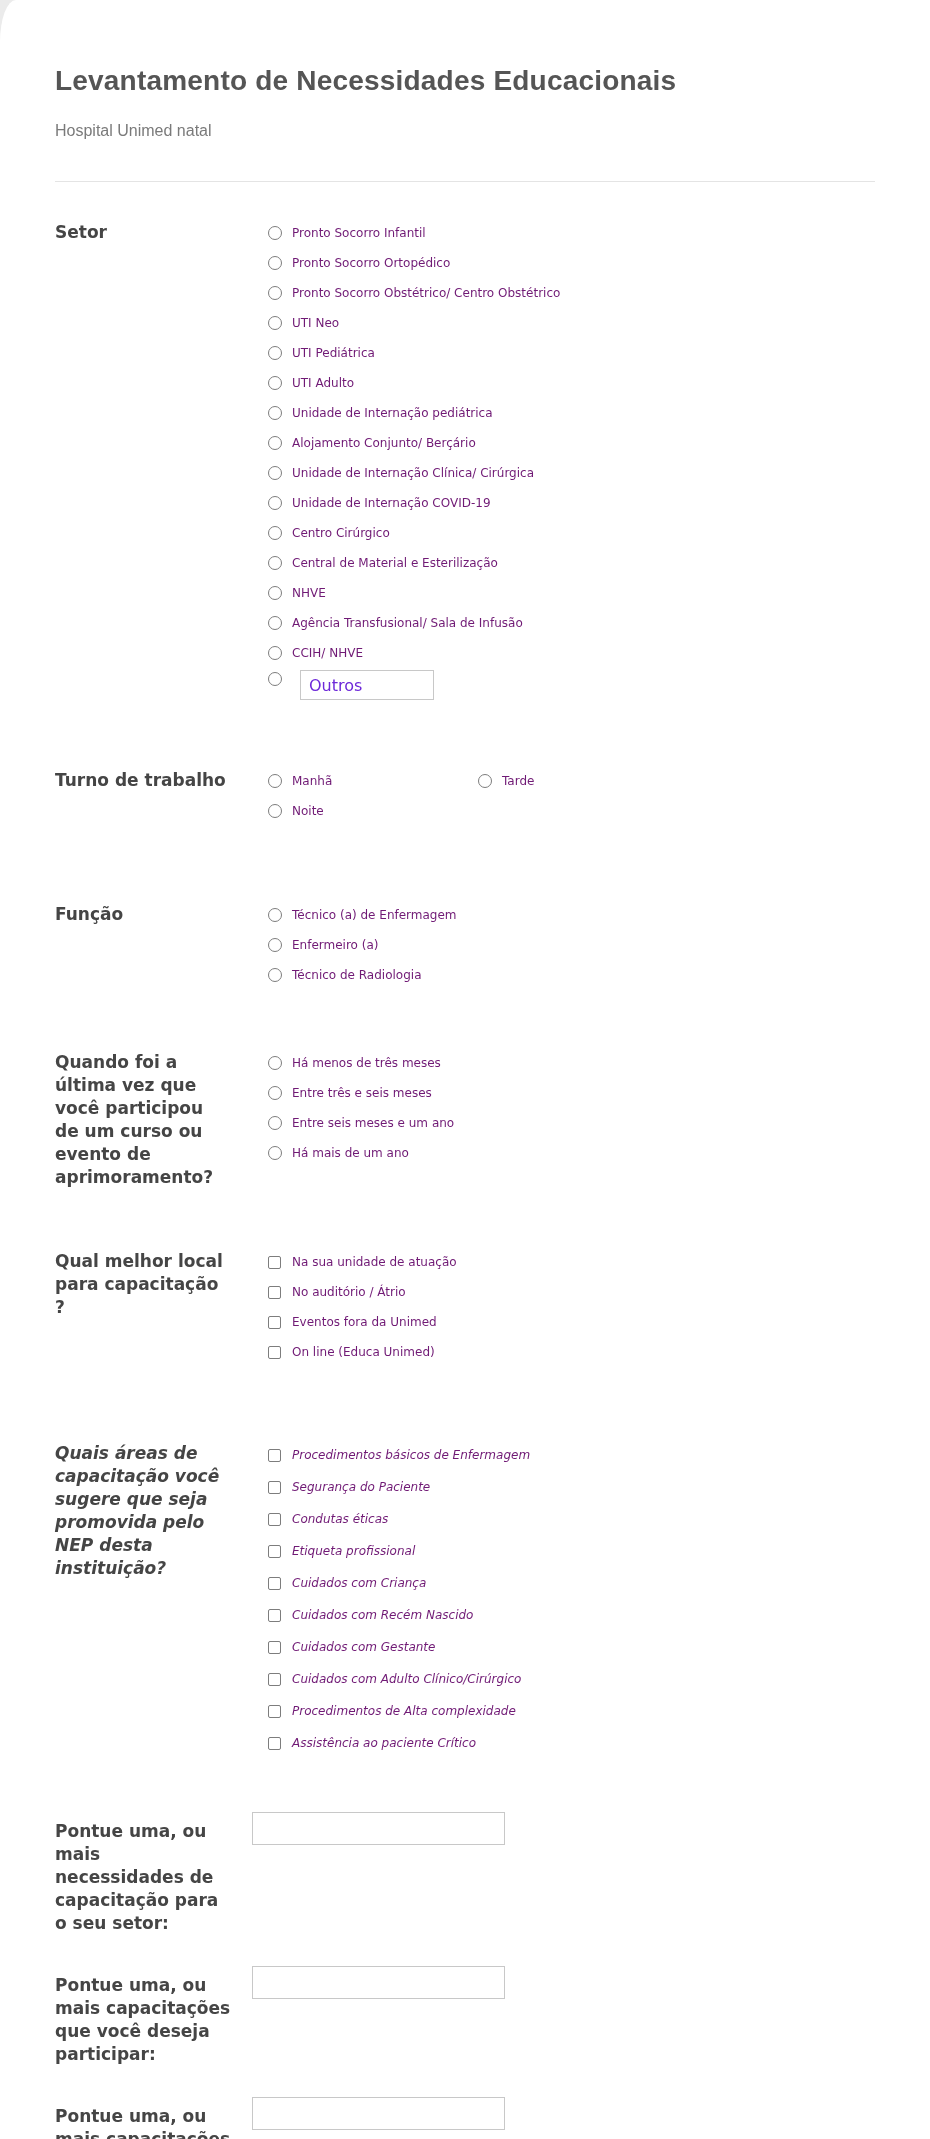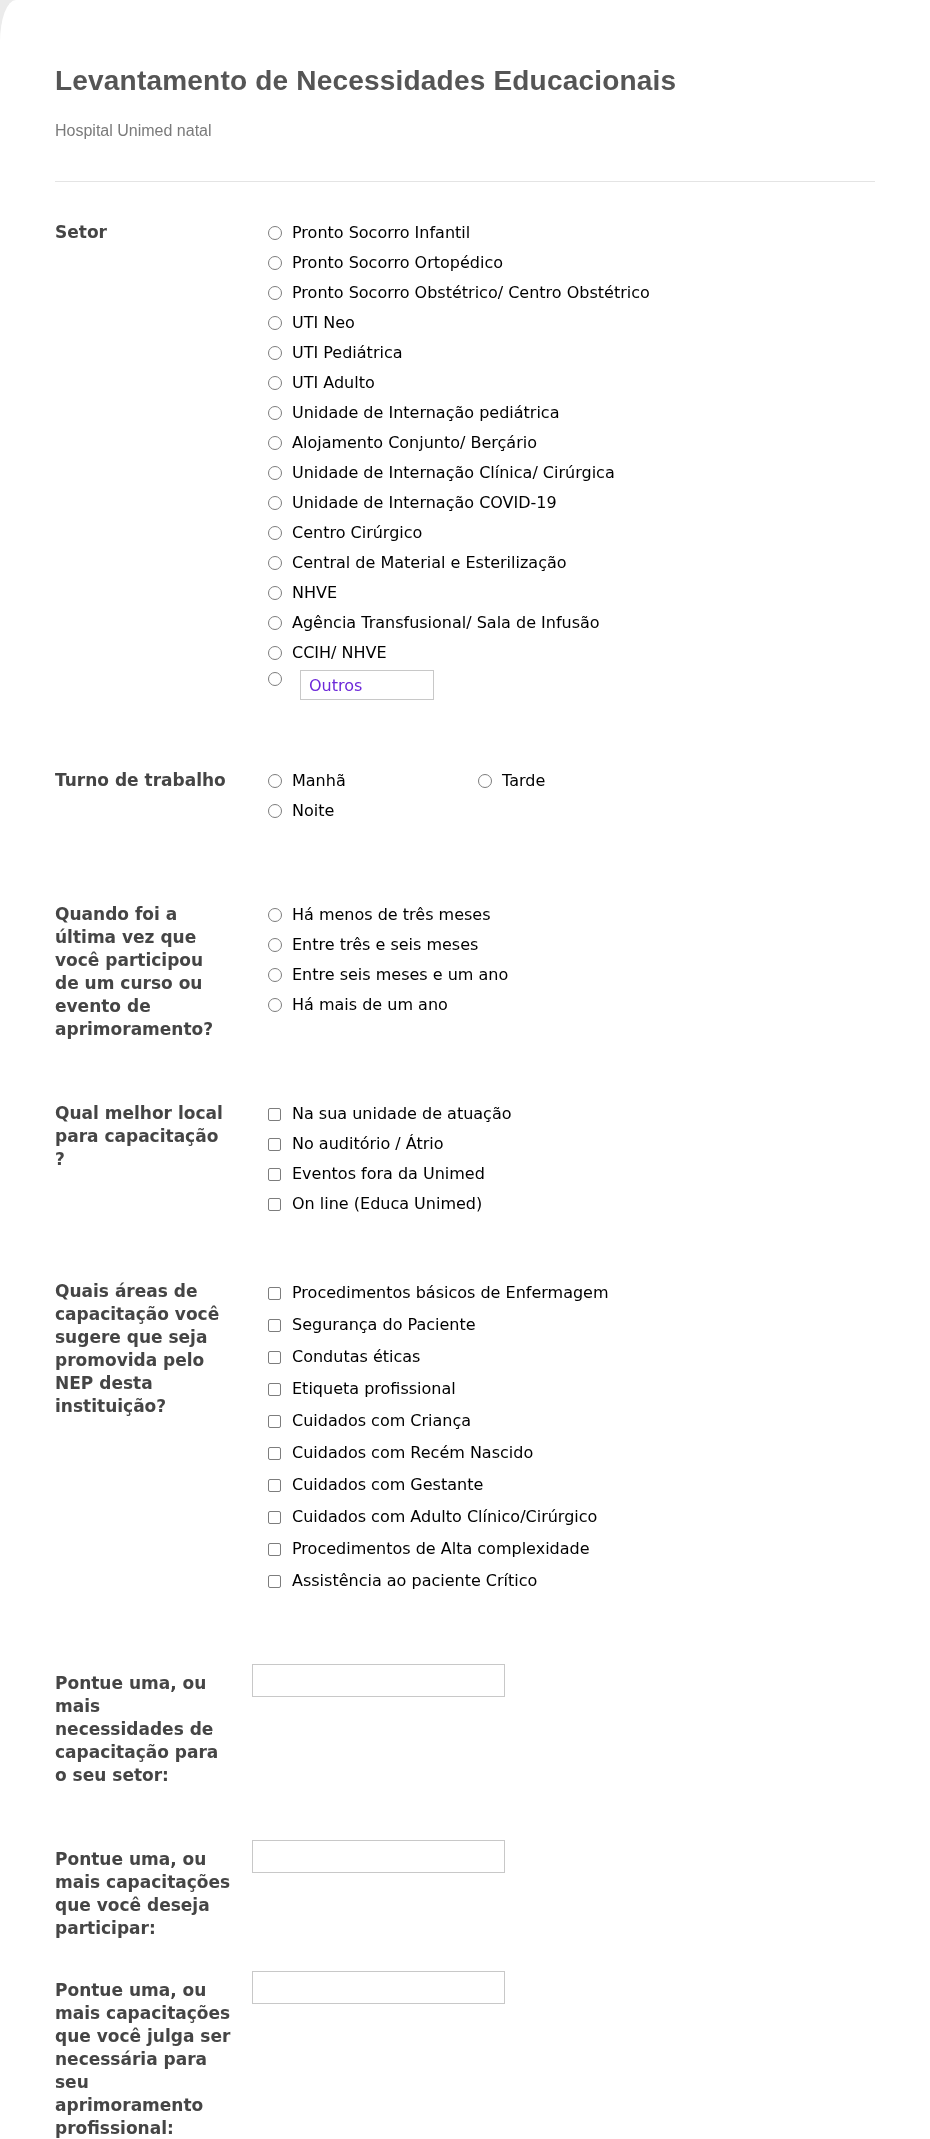--- a/index.html
+++ b/index.html
@@ -91,8 +91,8 @@
     margin-right:11px;
   }
   .opt-text{
-    font-size:16px;
-    color:#000000;
+    font-size:12px;
+    color:#701a75;
     line-height:20px;
     white-space:nowrap;
   }

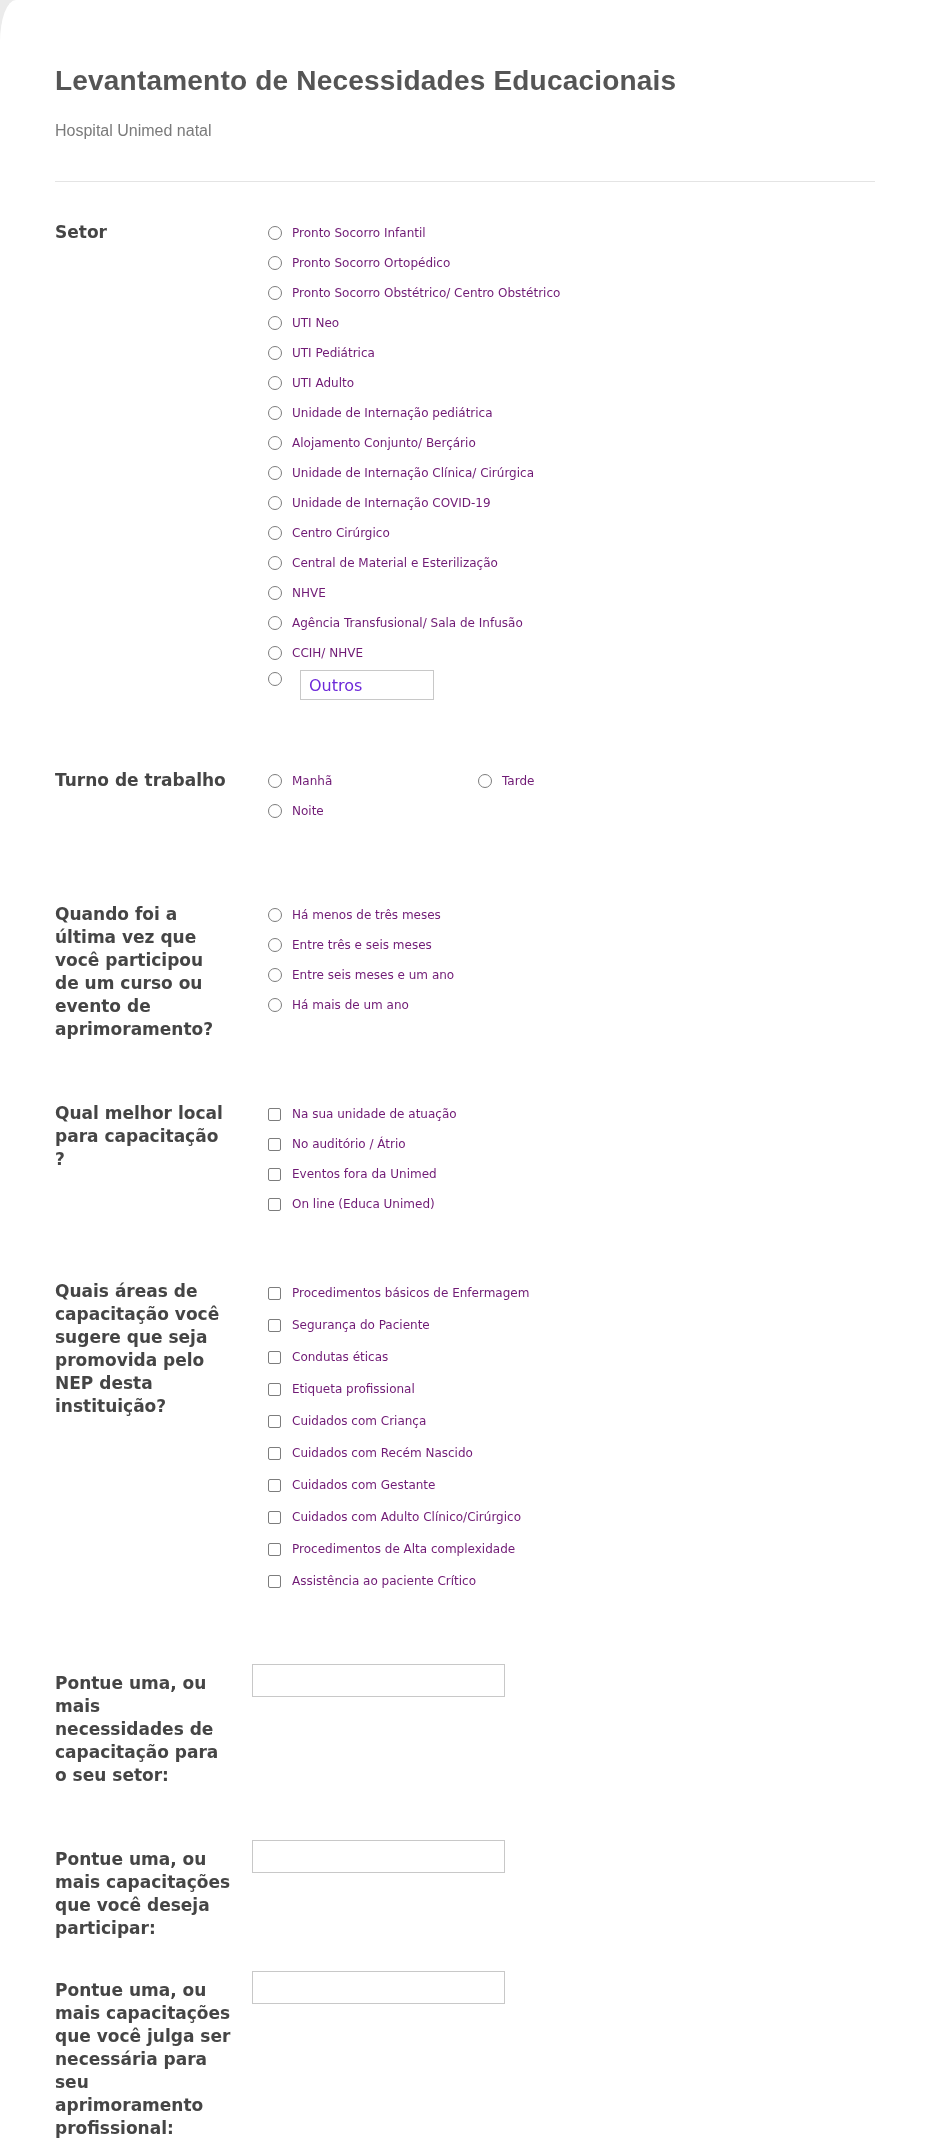--- a/index.html
+++ b/index.html
@@ -231,6 +231,25 @@
         </div>
       </div>
       <div class="section">
+        <div class="q-label">Função</div>
+        <div class="q-controls">
+          <div class="q-options cols-2">
+            <label class="opt">
+              <span class="ctl radio"></span>
+              <span class="opt-text">Técnico (a) de Enfermagem</span>
+            </label>
+            <label class="opt">
+              <span class="ctl radio"></span>
+              <span class="opt-text">Enfermeiro (a)</span>
+            </label>
+            <label class="opt">
+              <span class="ctl radio"></span>
+              <span class="opt-text">Técnico de Radiologia</span>
+            </label>
+          </div>
+        </div>
+      </div>
+      <div class="section">
         <div class="q-label">Quando foi a
 última vez que
 você participou

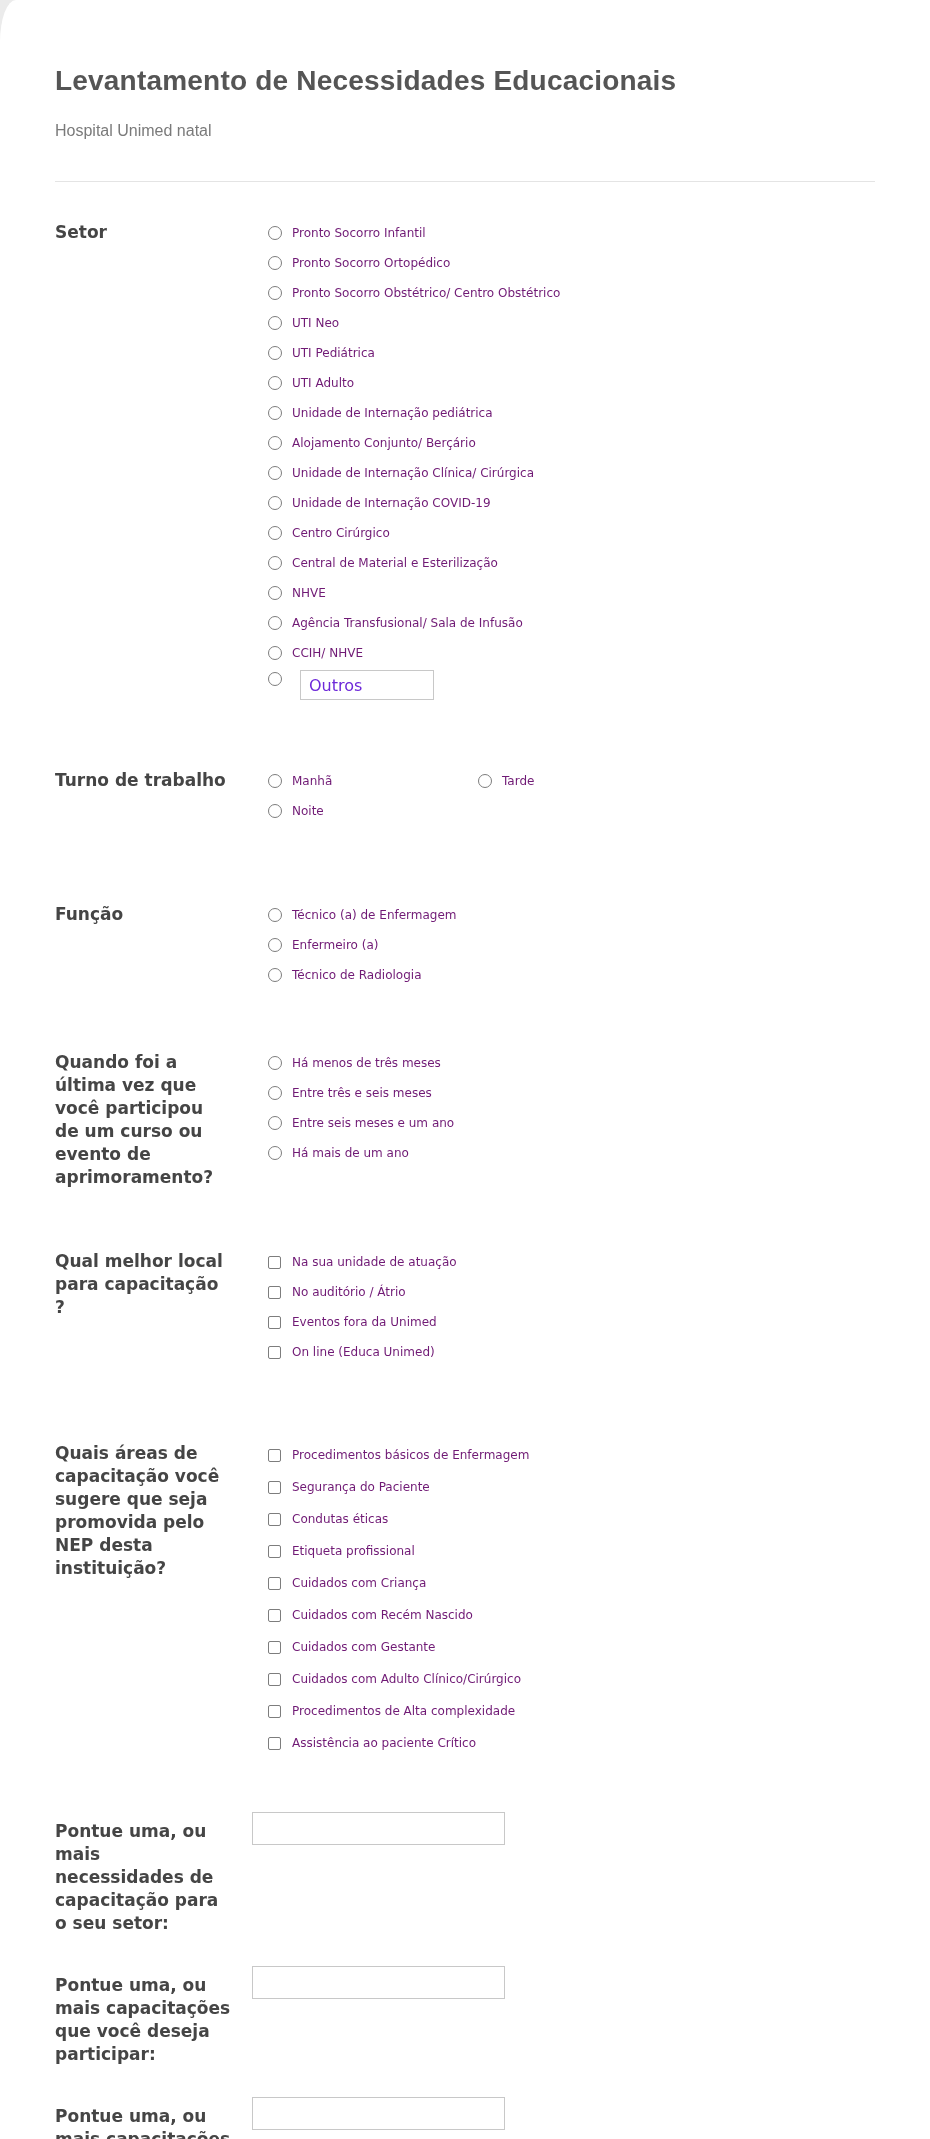--- a/index.html
+++ b/index.html
@@ -46,7 +46,7 @@
     margin-bottom:58px;
   }
   .section:nth-child(3){padding-top:16px;}
-  .section:nth-child(6){padding-top:14px;}
+  .section:nth-child(6){padding-top:14px;font-style:italic;}
   .section:nth-child(7),.section:nth-child(8){margin-bottom:36px;}
   .section:nth-child(9){margin-bottom:0;}
   .q-label{

